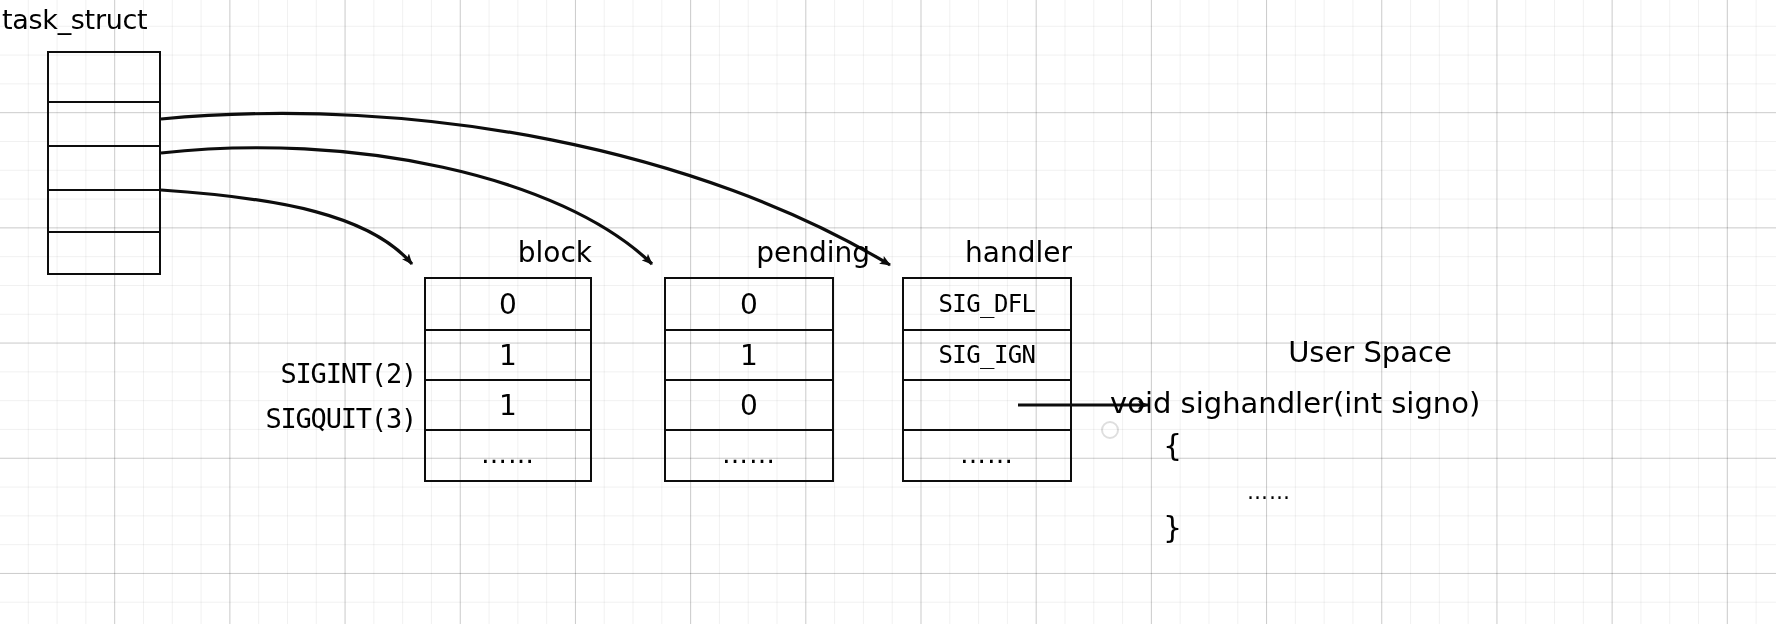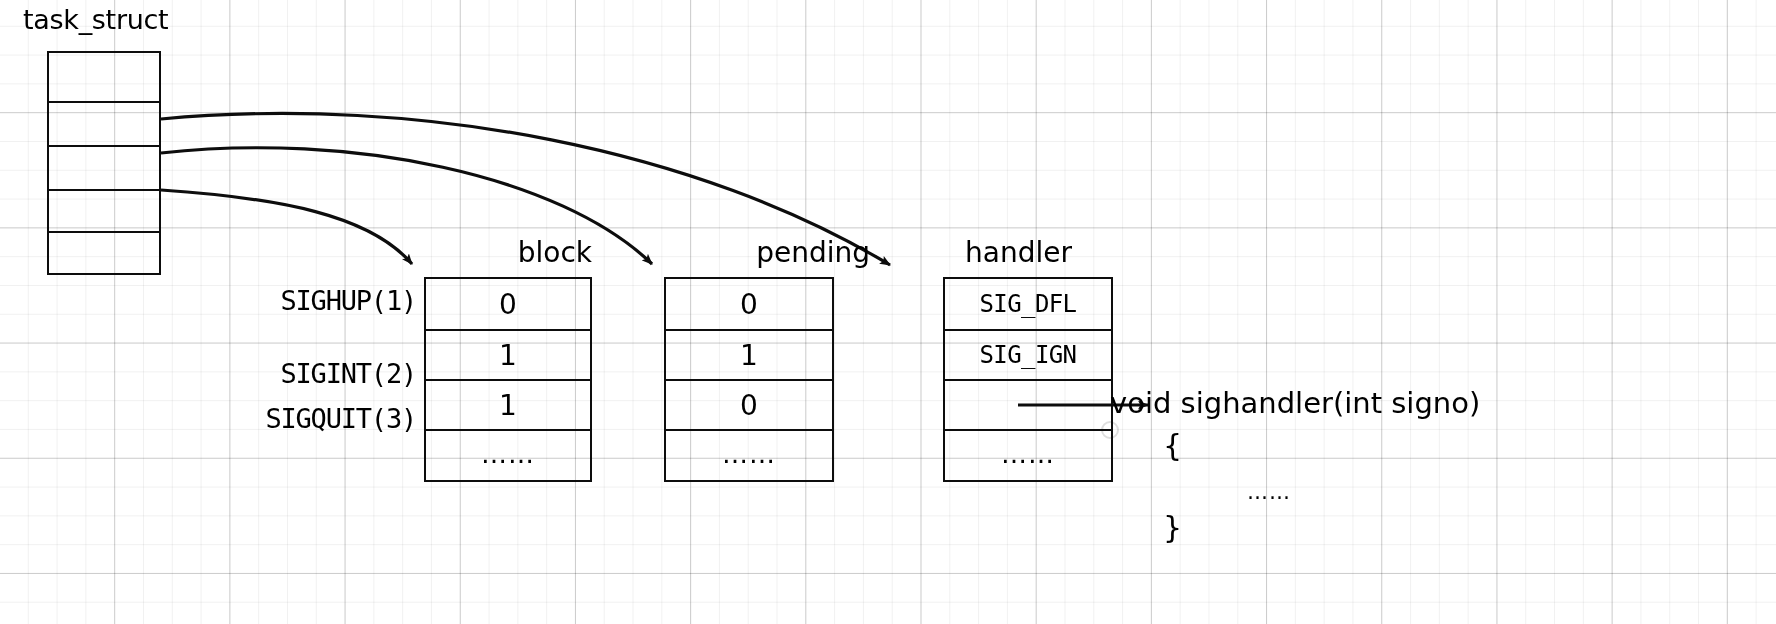--- a/index.html
+++ b/index.html
@@ -32,7 +32,7 @@
 
   
   #task-struct-label {
-    left: 23px;
+    left: 2px;
     top: 4px;
     font-size: 27px;
     letter-spacing: -0.3px;

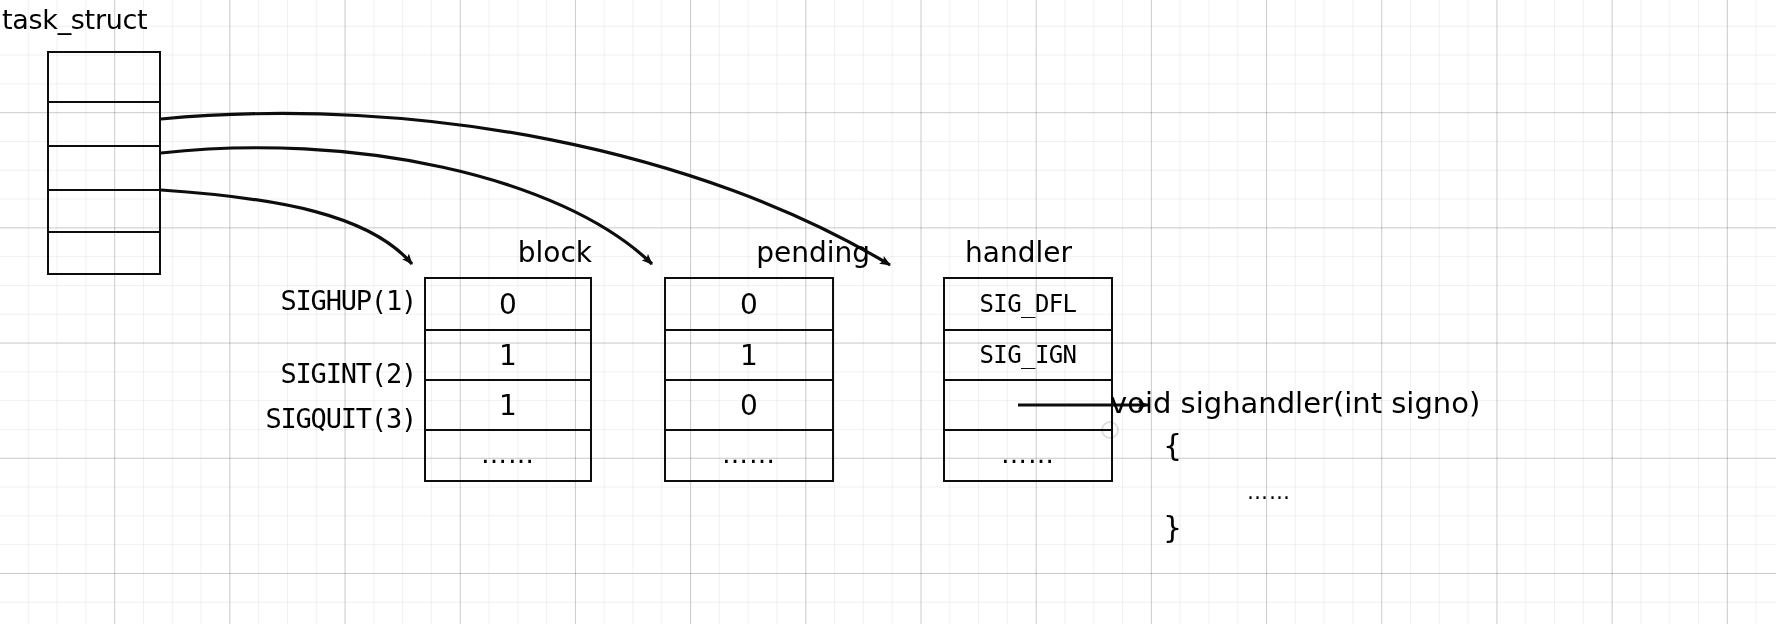--- a/index.html
+++ b/index.html
@@ -182,7 +182,6 @@
     <div class="ts-row ts-h5"></div>
   </div>
 
-  <div class="abs sig-label" style="top:285px;">SIGHUP(1)</div>
   <div class="abs sig-label" style="top:346px;margin-top:12px;">SIGINT(2)</div>
   <div class="abs sig-label" style="top:403px;">SIGQUIT(3)</div>
 

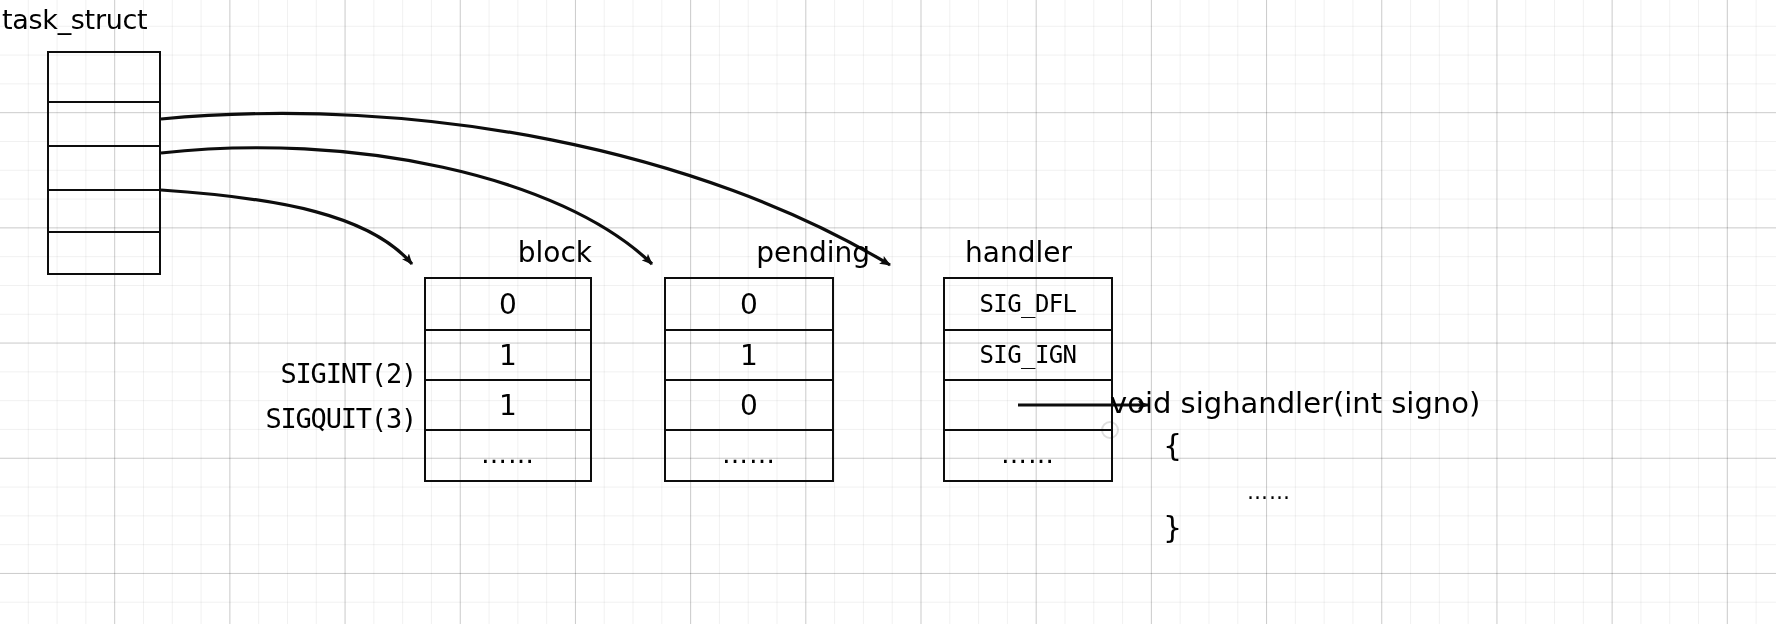--- a/index.html
+++ b/index.html
@@ -202,7 +202,7 @@
   </div>
 
   <div class="abs col-title" style="left:902px; width:170px;">handler</div>
-  <div class="abs col-table" style="left:902px; width:170px;margin-left:41px;">
+  <div class="abs col-table" style="left:902px; width:170px;">
     <div class="cell mono">SIG_DFL</div>
     <div class="cell mono">SIG_IGN</div>
     <div class="cell blank"></div>

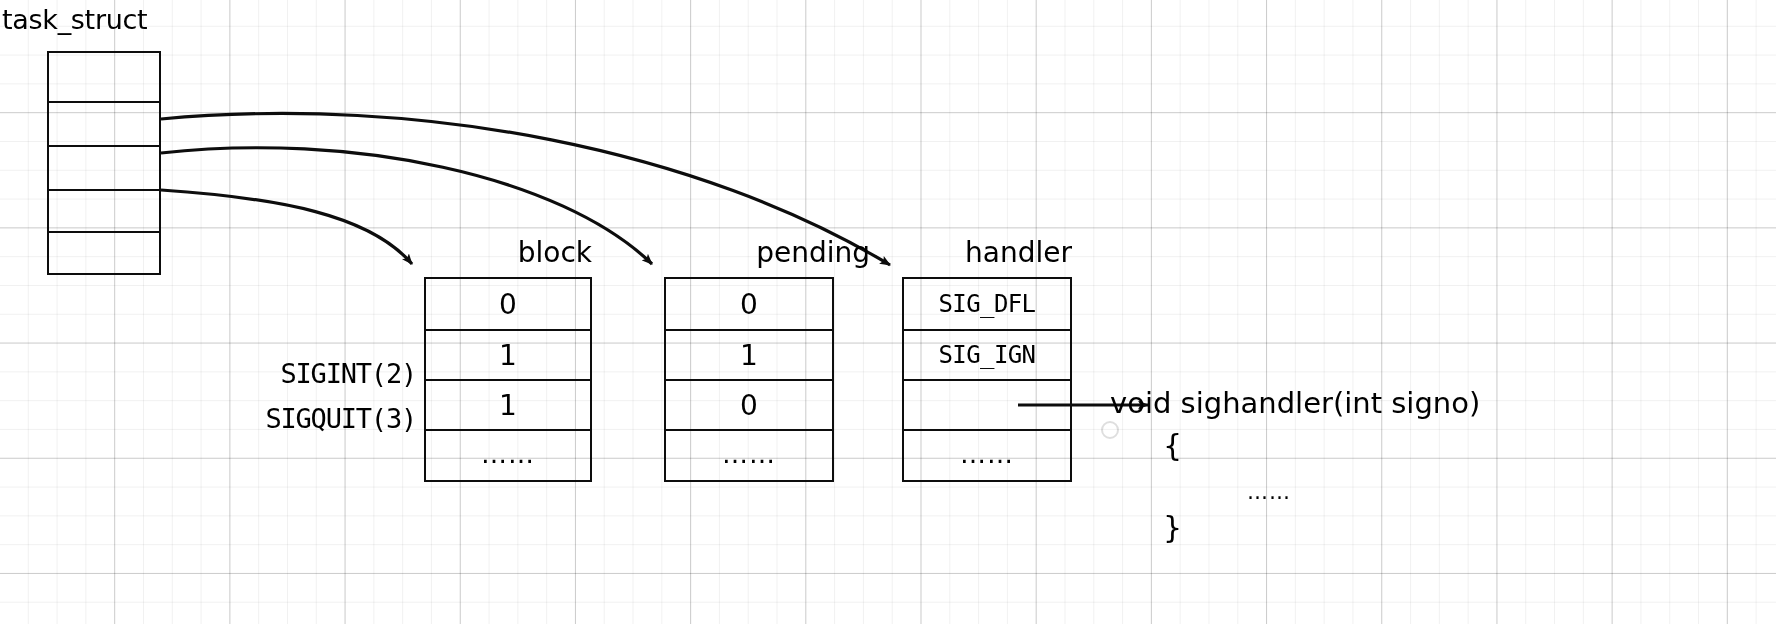--- a/index.html
+++ b/index.html
@@ -209,6 +209,7 @@
     <div class="cell dots tall">……</div>
   </div>
 
+  <div class="abs" id="user-space-title">User Space</div>
   <div class="abs" id="code-sig">void sighandler(int signo)</div>
   <div class="abs" id="code-open">{</div>
   <div class="abs" id="code-ellipsis">……</div>

